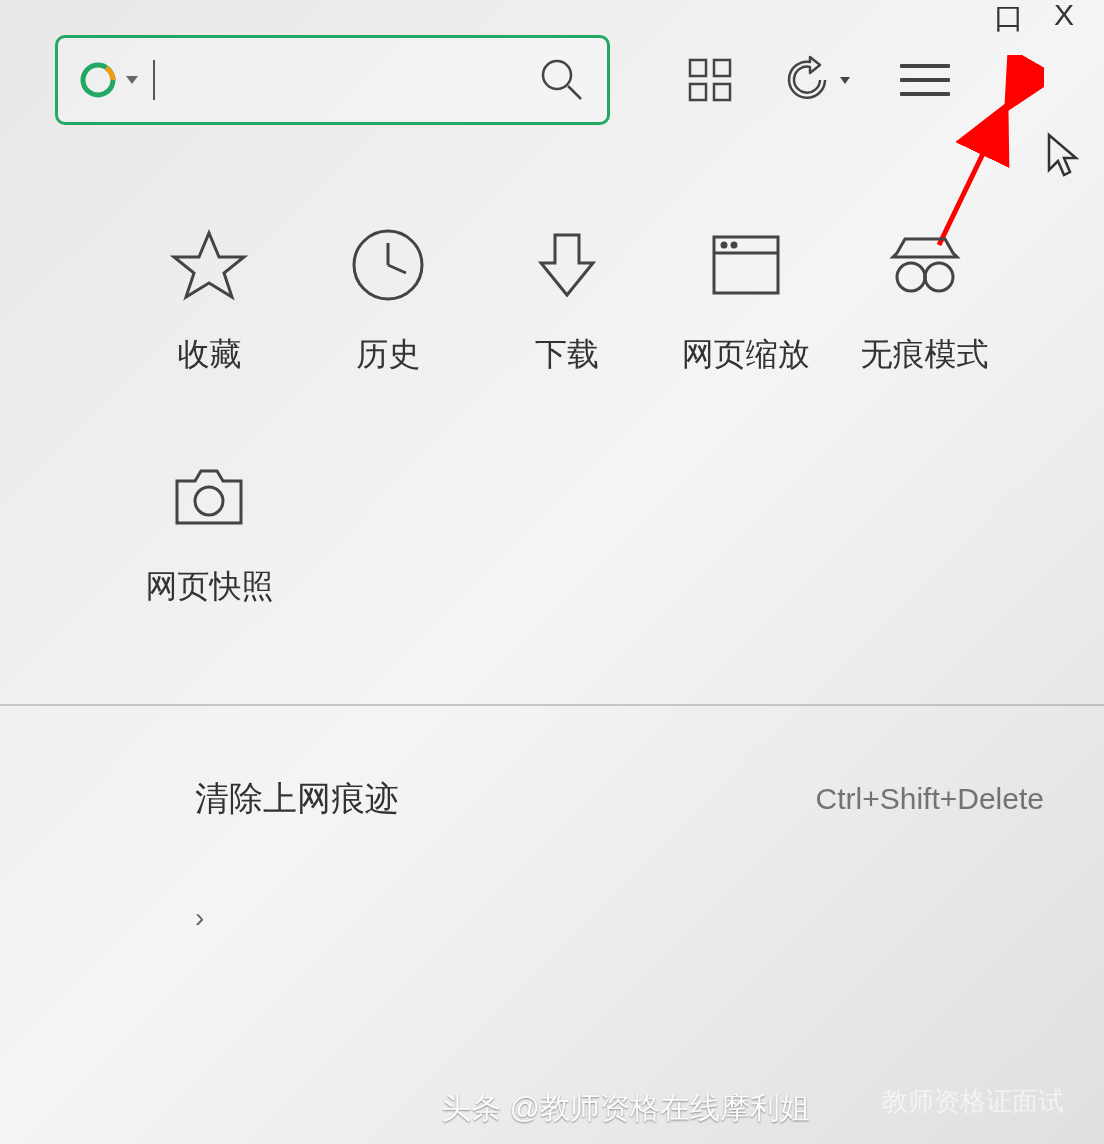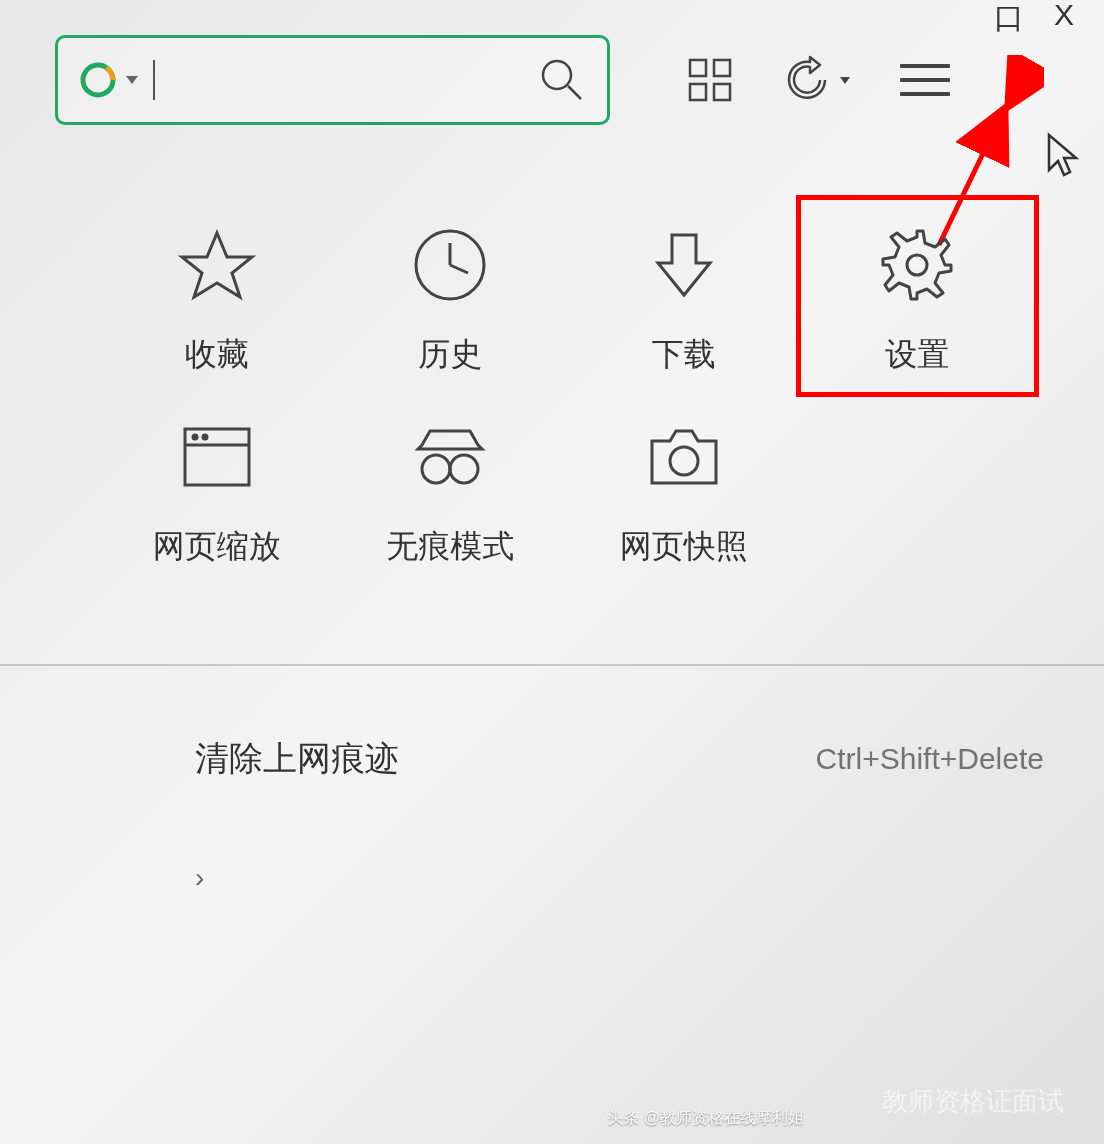--- a/index.html
+++ b/index.html
@@ -89,11 +89,10 @@
     }
     .menu-grid {
       display: grid;
-      grid-template-columns: repeat(4, 1fr);
+      grid-template-columns: repeat(5, 1fr);
       column-gap: 0;
       row-gap: 80px;
       padding: 100px 90px 40px 120px;
-      gap: 40px;
     }
     .menu-item {
       display: flex;

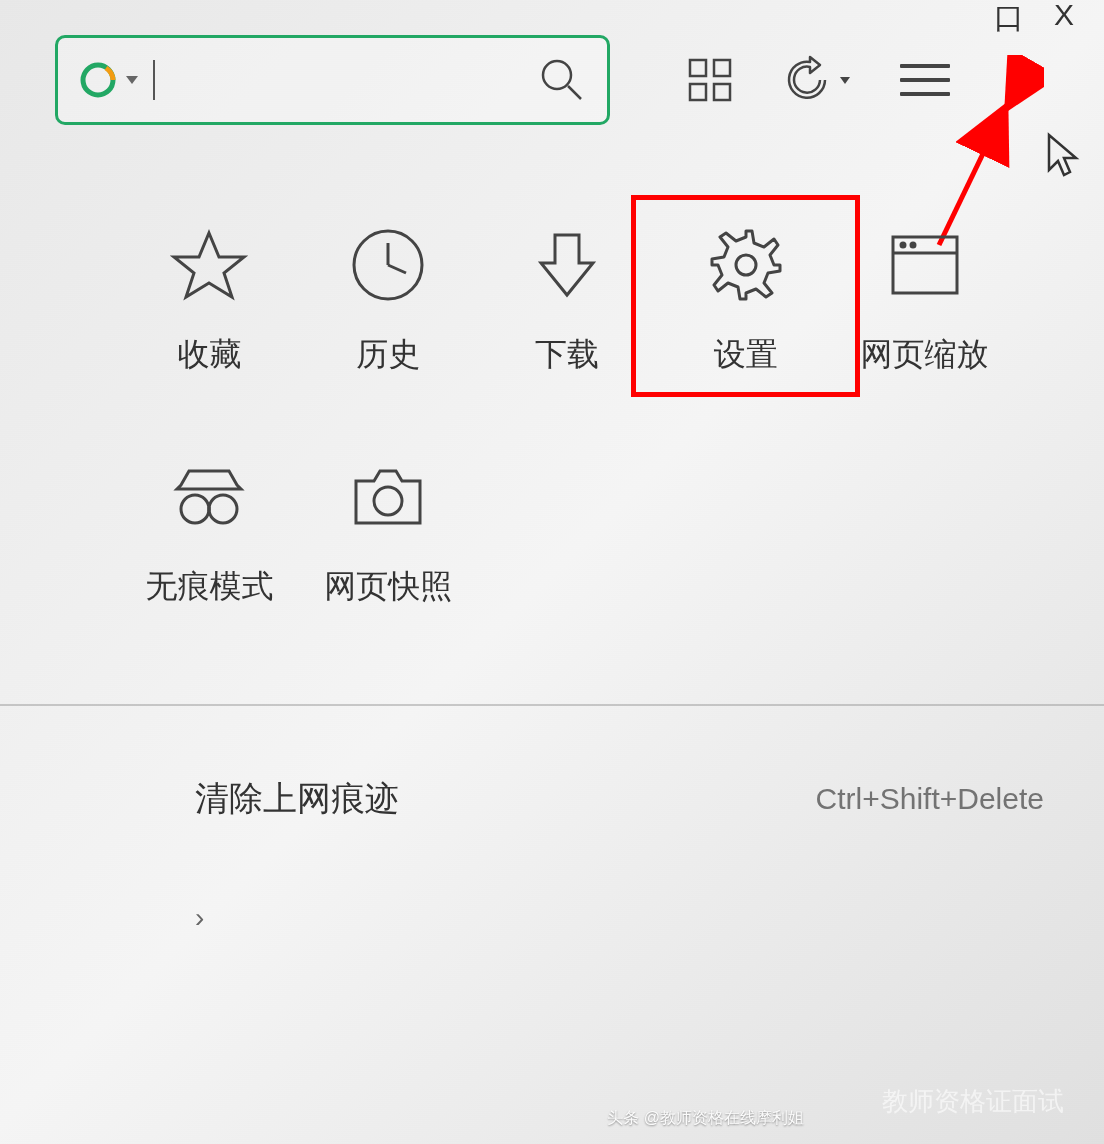--- a/index.html
+++ b/index.html
@@ -289,16 +289,6 @@
     <div class="menu-label">下载</div>
   </div>
   <div class="menu-item">
-    <div class="highlight-box"></div>
-    <div class="menu-icon">
-      <svg viewBox="0 0 80 80">
-          <circle cx="40" cy="40" r="10"></circle>
-          <path d="M 40 6 L 46 6 L 48 18 L 58 22 L 68 14 L 72 20 L 64 30 L 68 40 L 74 40 L 74 46 L 62 48 L 58 58 L 66 68 L 60 72 L 50 64 L 40 68 L 40 74 L 34 74 L 32 62 L 22 58 L 12 66 L 8 60 L 16 50 L 12 40 L 6 40 L 6 34 L 18 32 L 22 22 L 14 12 L 20 8 L 30 16 L 40 12 Z" stroke-linejoin="round"></path>
-        </svg>
-    </div>
-    <div class="menu-label">设置</div>
-  </div>
-  <div class="menu-item">
     <div class="menu-icon">
       <svg viewBox="0 0 80 80">
           <rect x="8" y="12" width="64" height="56"></rect>

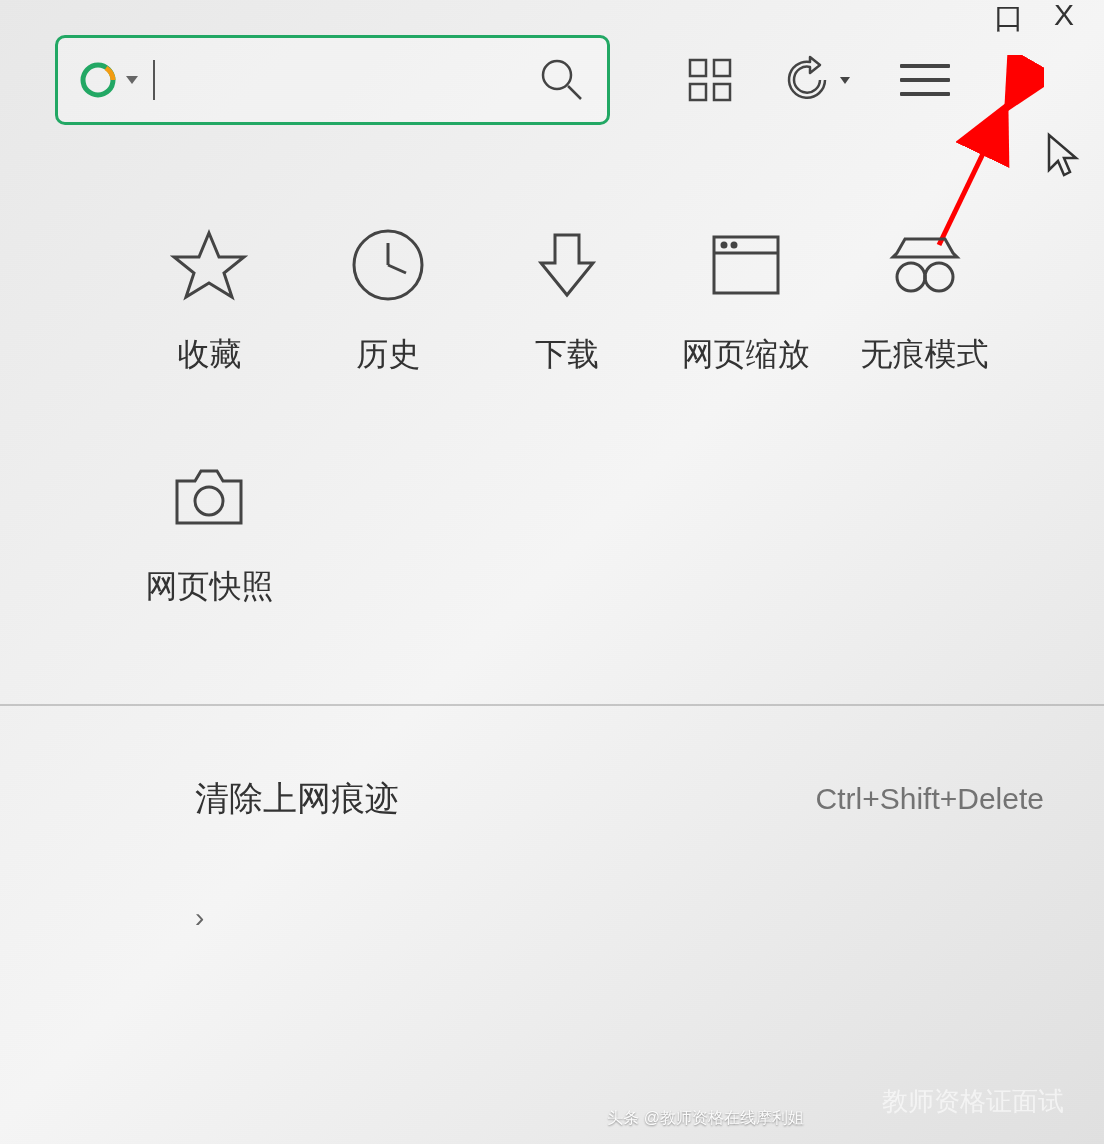--- a/index.html
+++ b/index.html
@@ -151,8 +151,8 @@
     .watermark {
       position: absolute;
       bottom: 15px;
-      right: 300px;
-      font-size: 16px;
+      right: 294px;
+      font-size: 30px;
       color: #fff;
       text-shadow: 0 1px 2px rgba(0,0,0,0.5);
       opacity: 0.85;

